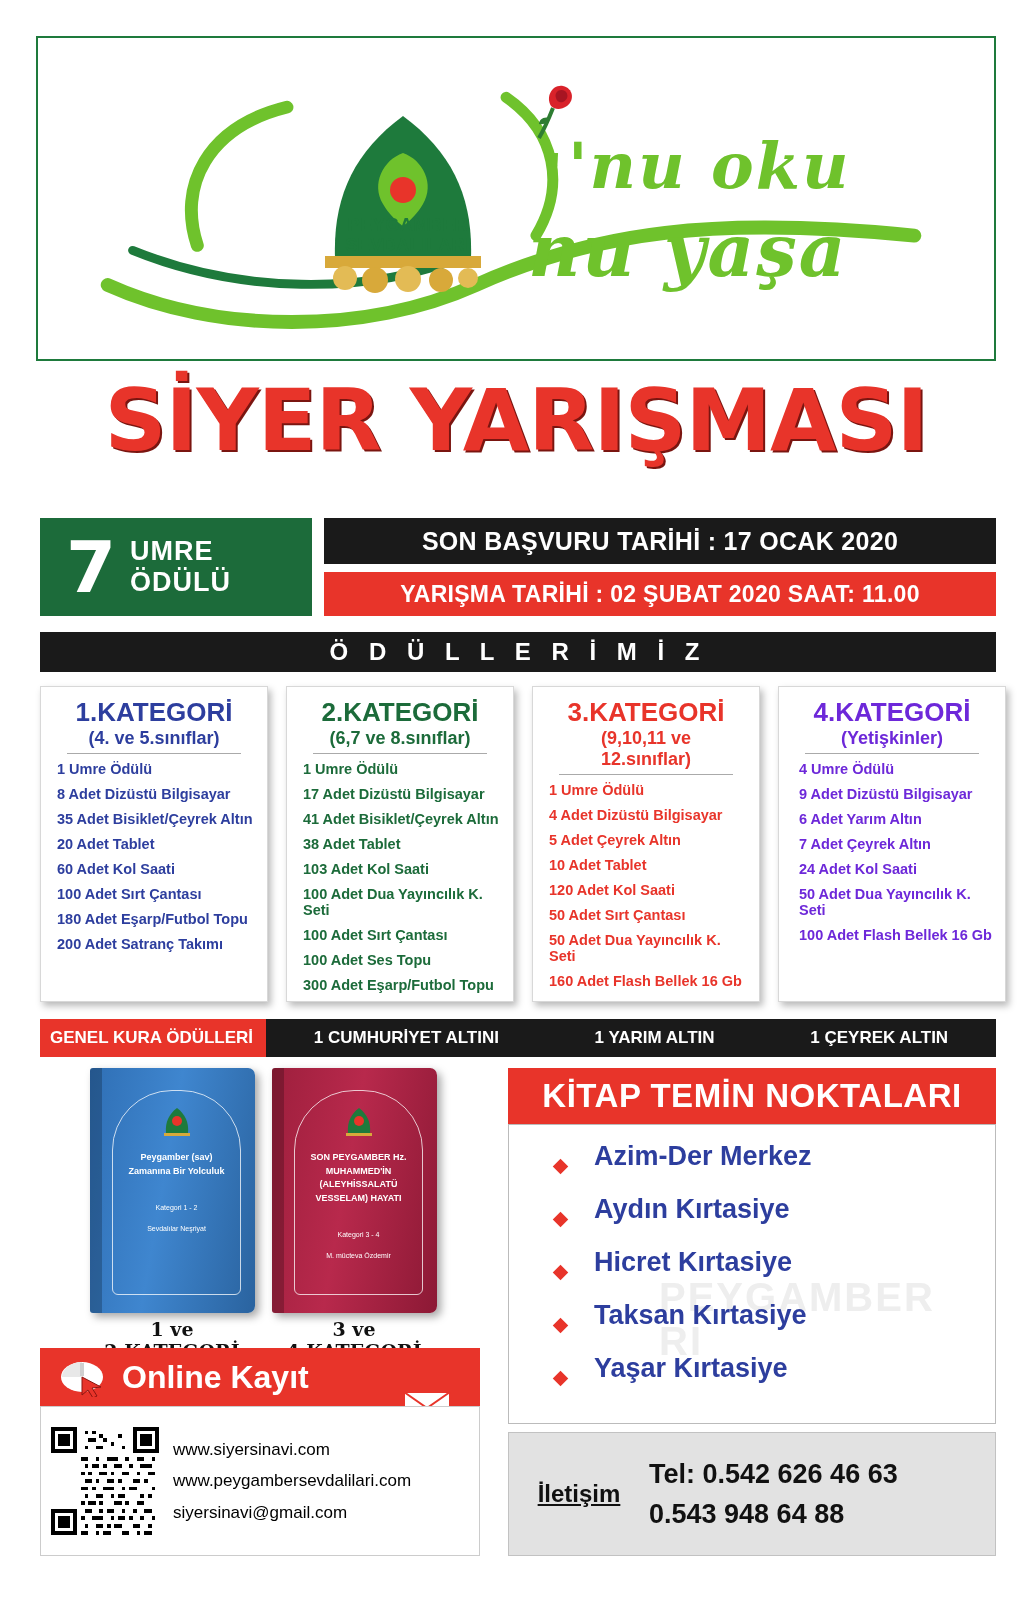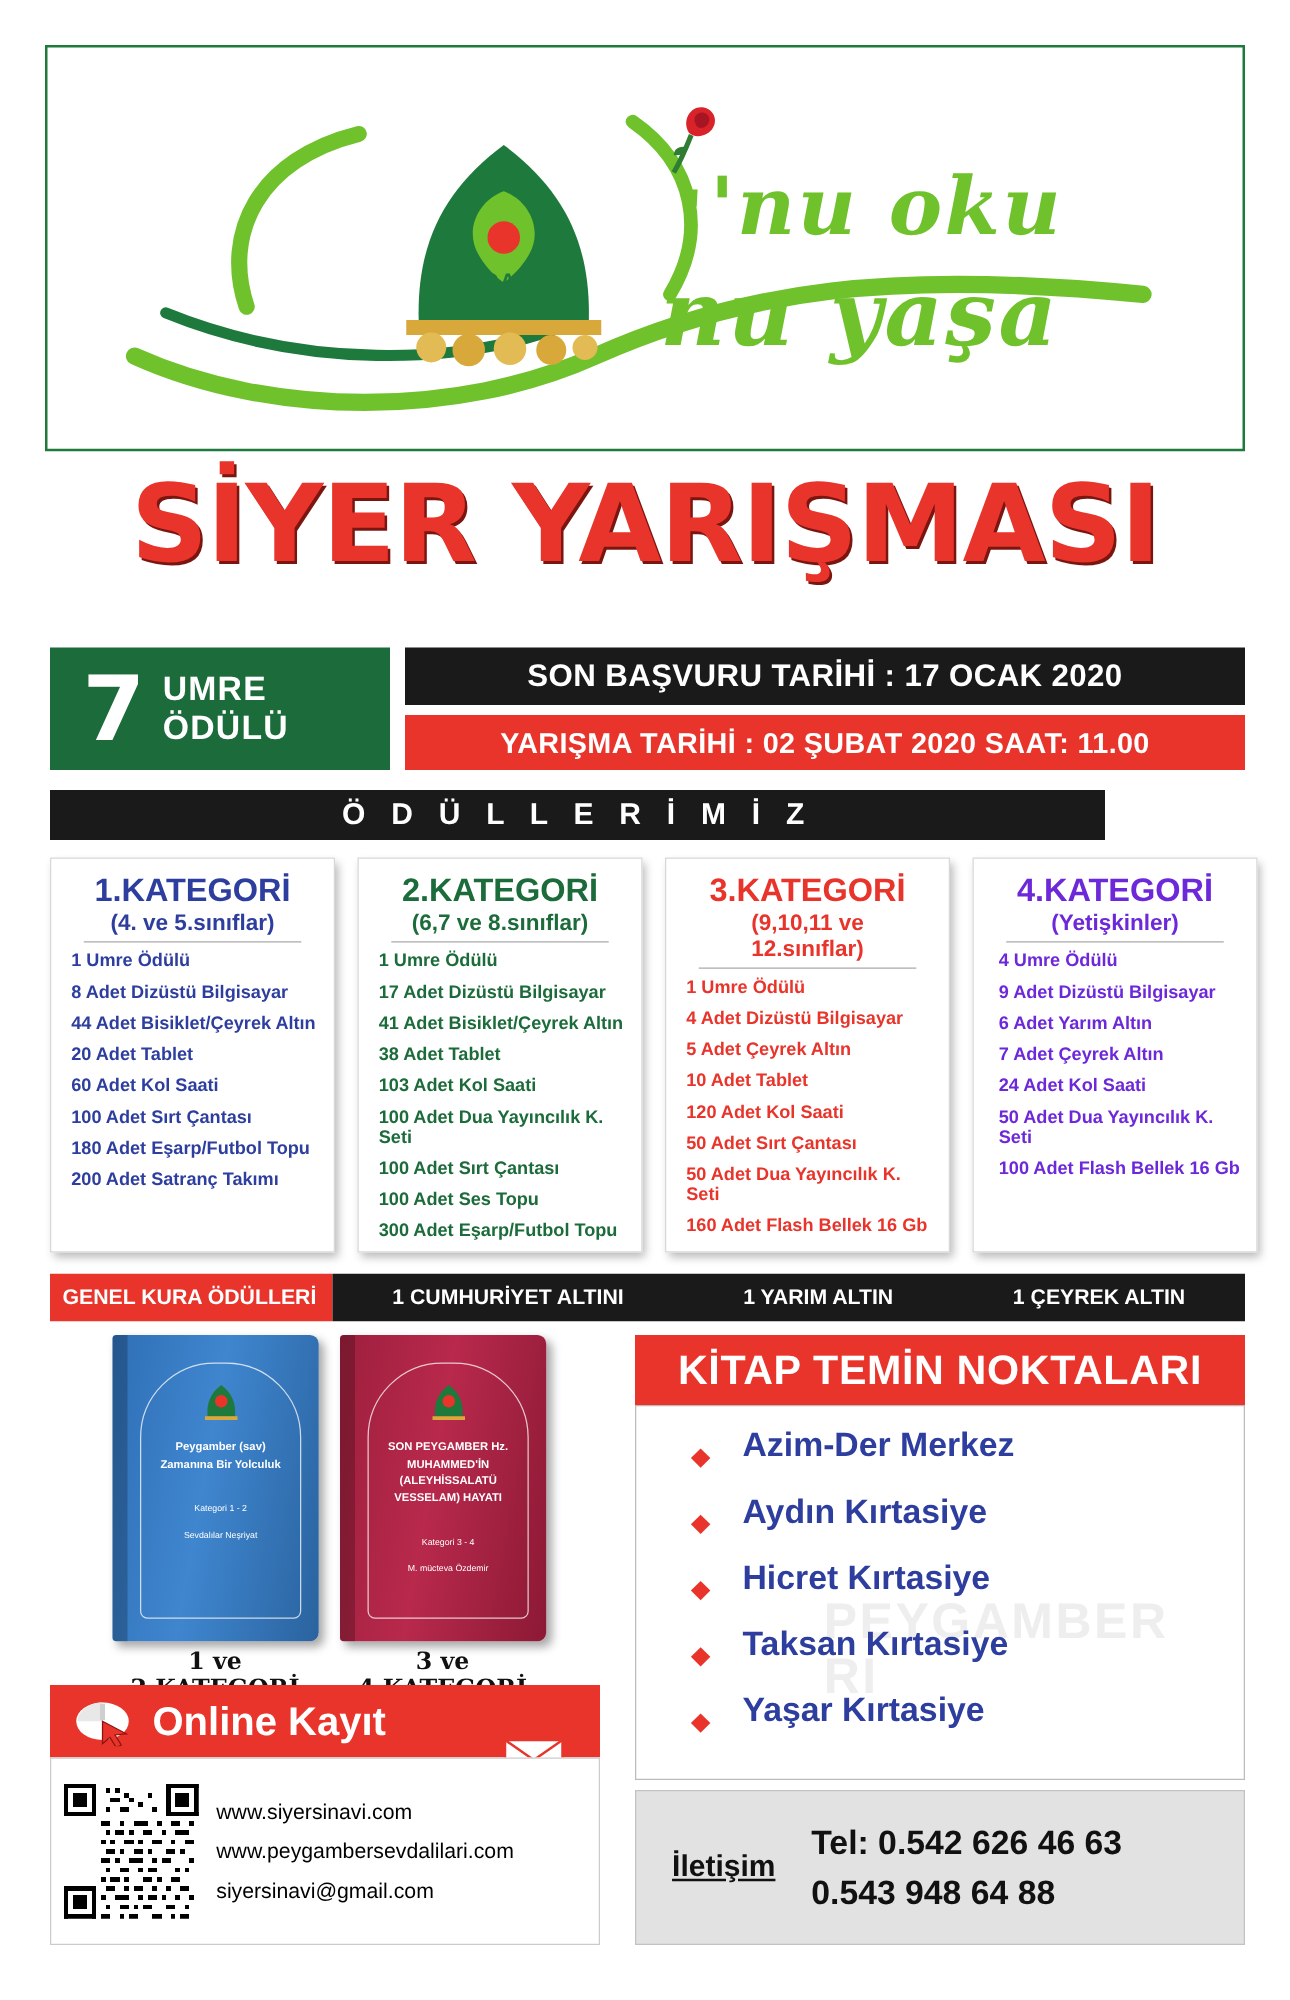--- a/index.html
+++ b/index.html
@@ -123,7 +123,7 @@
   .prizes-bar {
     position: absolute;
     left: 40px; top: 632px;
-    width: 844px; height: 40px;
+    width: 956px; height: 40px;
     background: #1a1a1a;
     color: #ffffff;
     display: flex; align-items: center; justify-content: center;

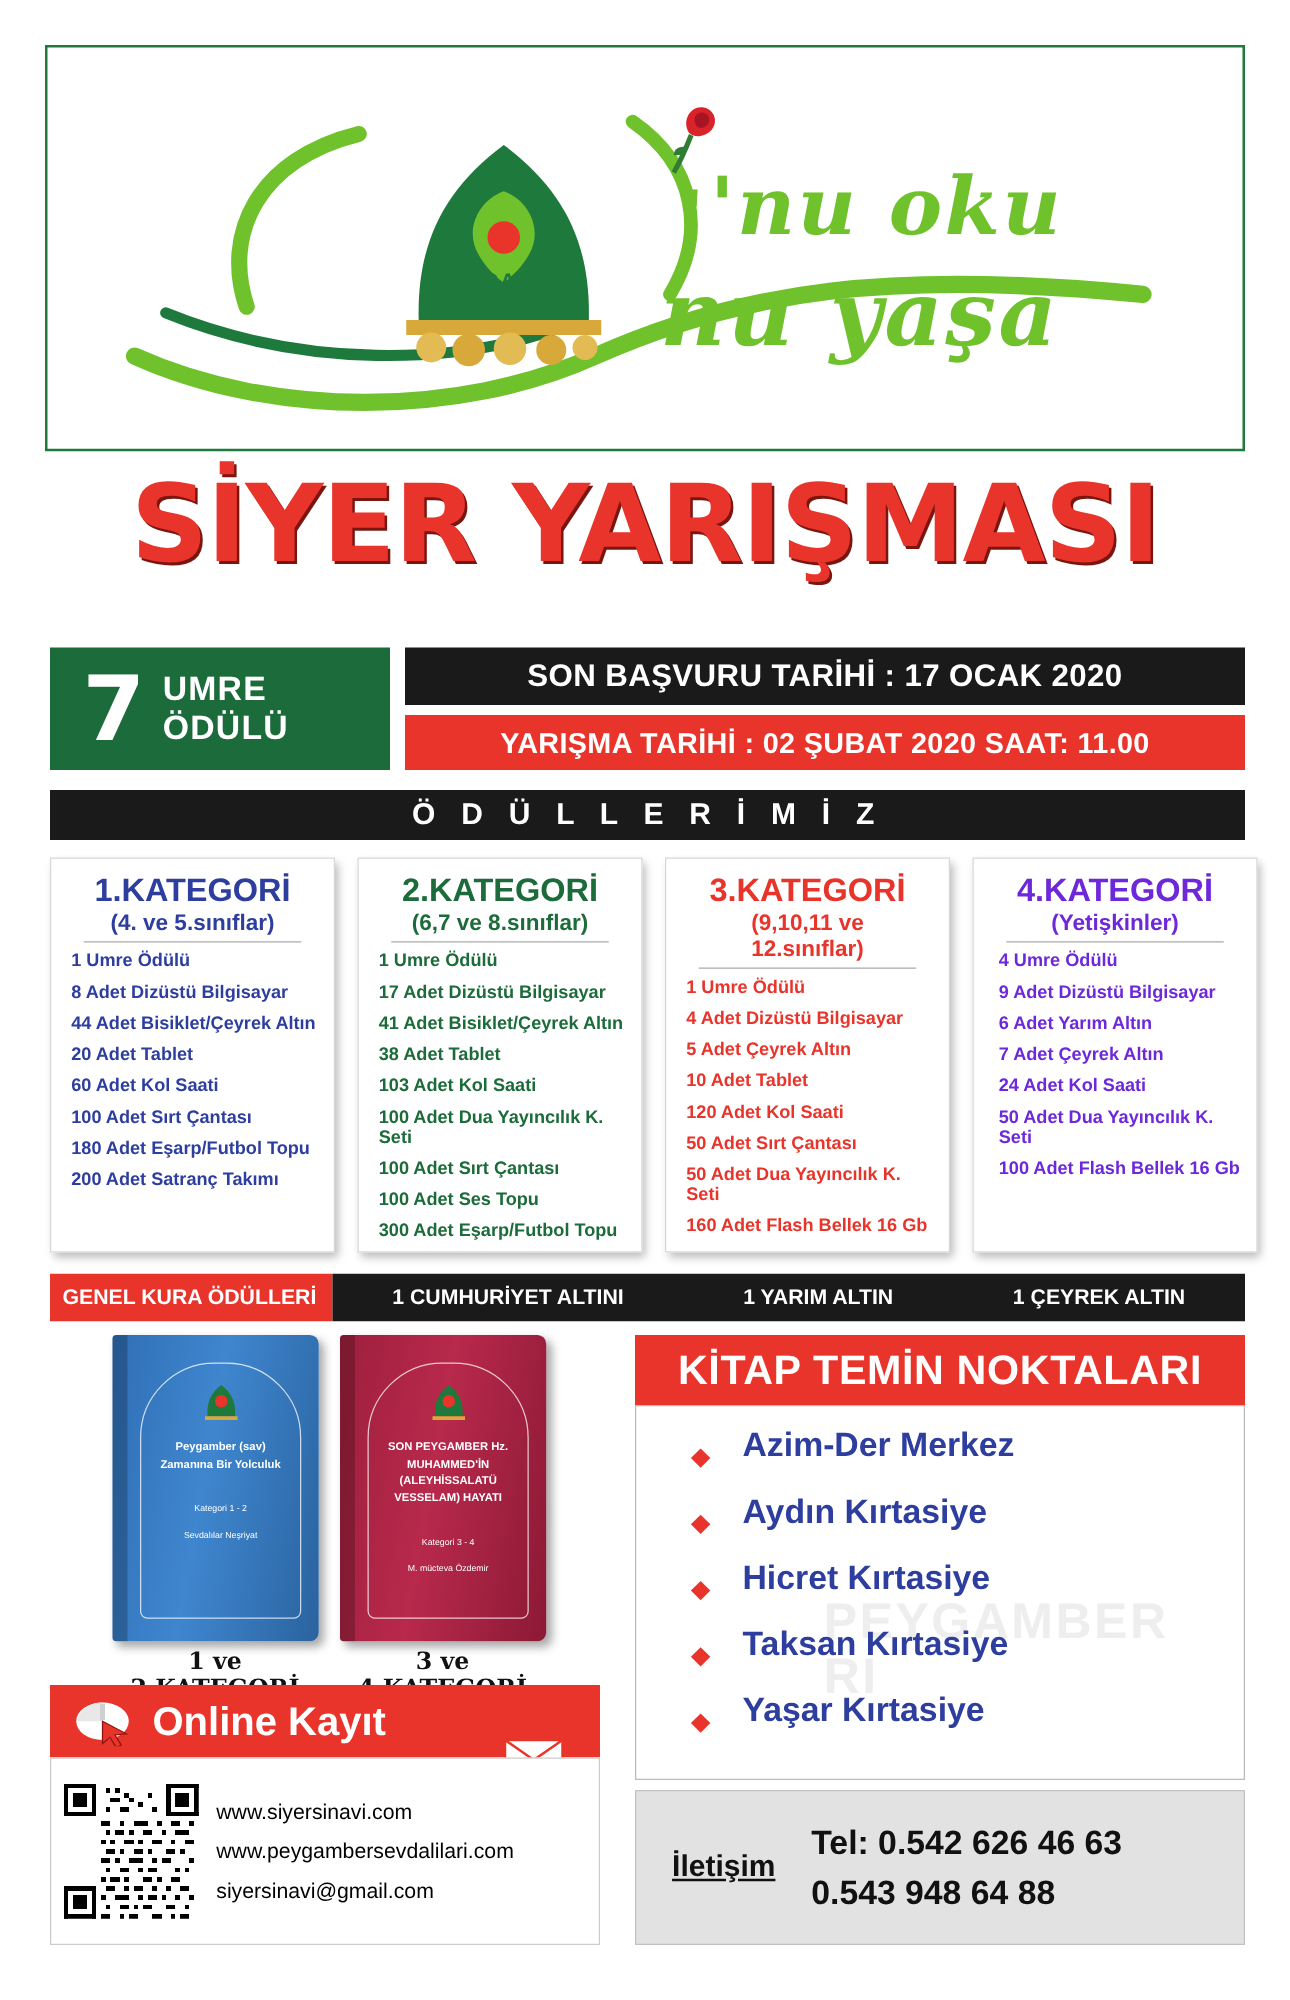--- a/index.html
+++ b/index.html
@@ -324,7 +324,7 @@
       <ul class="cat-list c1">
         <li>1 Umre Ödülü</li>
         <li>8 Adet Dizüstü Bilgisayar</li>
-        <li>44 Adet Bisiklet/Çeyrek Altın</li>
+        <li>35 Adet Bisiklet/Çeyrek Altın</li>
         <li>20 Adet Tablet</li>
         <li>60 Adet Kol Saati</li>
         <li>100 Adet Sırt Çantası</li>

